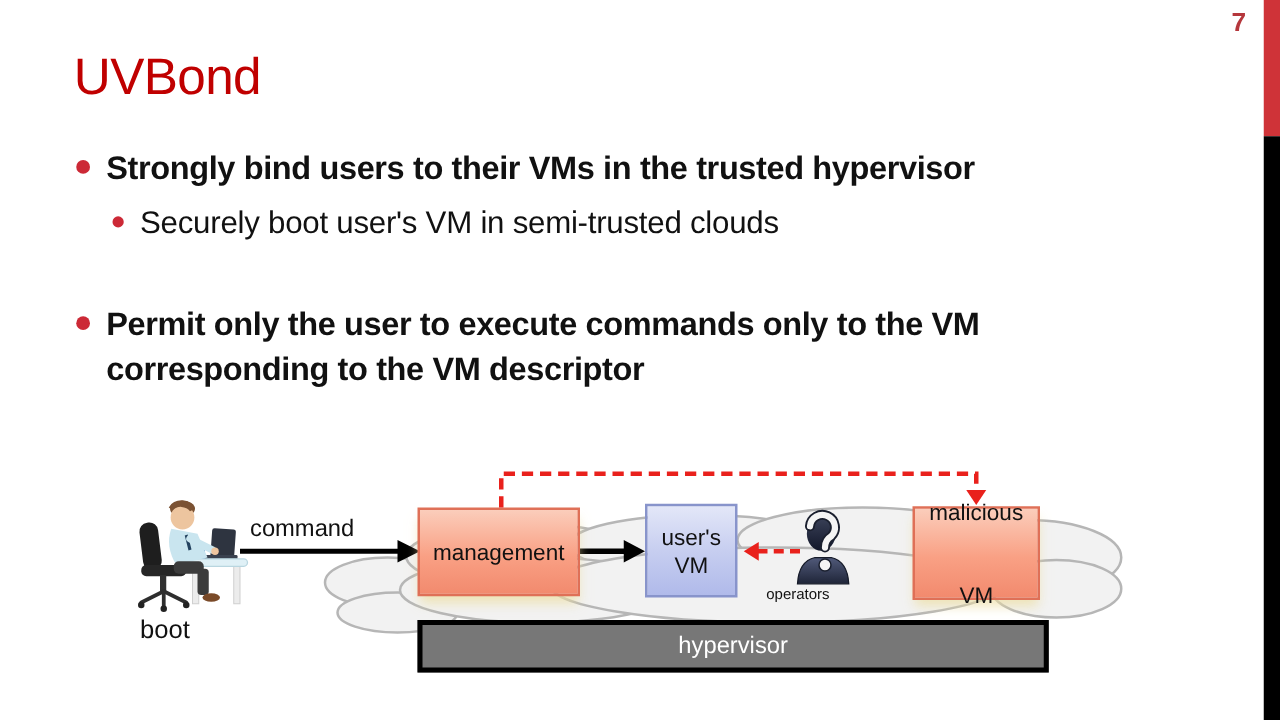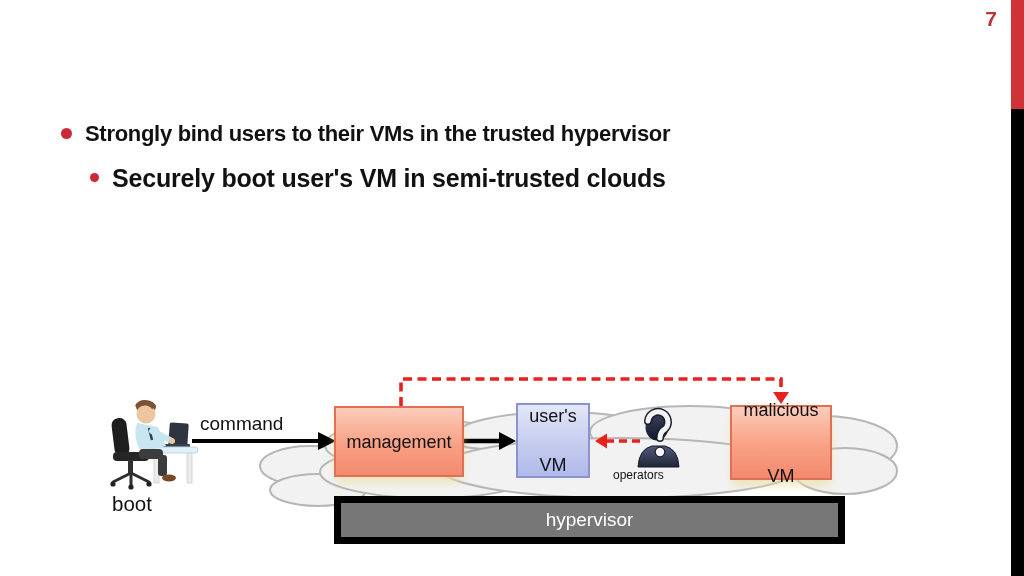--- a/index.html
+++ b/index.html
@@ -56,6 +56,7 @@
   <div class="bar black"></div>
   <div class="pagenum">7</div>
 
+  <div class="title">UVBond</div>
 
   <div class="brow l1" style="top:116px">
     <span class="dot"></span>

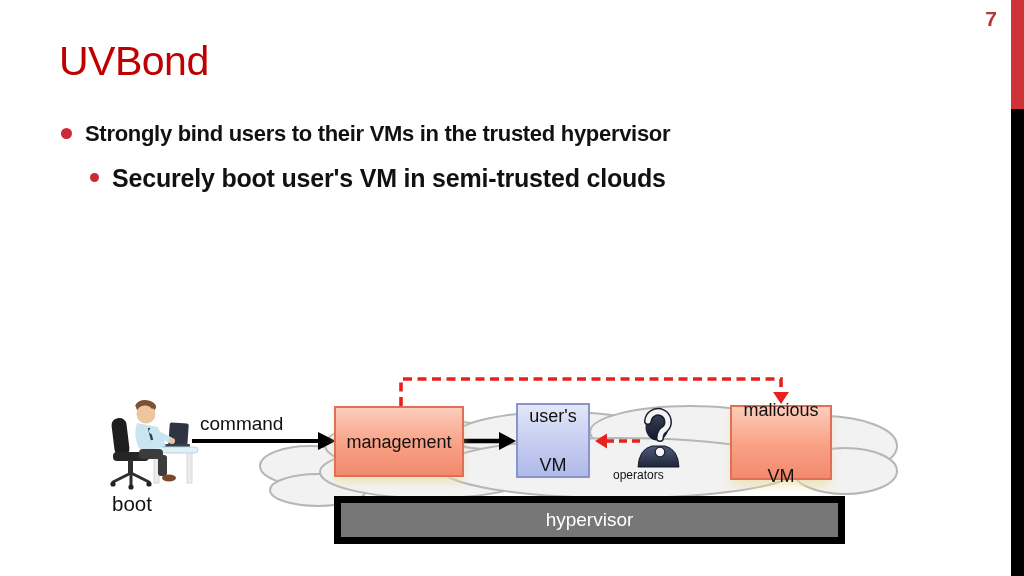--- a/index.html
+++ b/index.html
@@ -19,7 +19,7 @@
   .brow .dot{position:absolute;border-radius:50%;background:var(--bullet-red,#cc2936);}
   .l1{left:61px;}
   .l1 .dot{width:11px;height:11px;left:0;top:12px;}
-  .l1 .btext{margin-left:24px;font-weight:bold;font-size:22px;line-height:36px;letter-spacing:-0.3px;}
+  .l1 .btext{margin-left:24px;font-weight:bold;font-size:26px;line-height:36px;letter-spacing:-0.3px;}
   .l2{left:90px;}
   .l2 .dot{width:9px;height:9px;left:0;top:11px;}
   .l2 .btext{margin-left:22px;font-size:25px;line-height:33px;letter-spacing:-0.2px;font-weight:bold;}

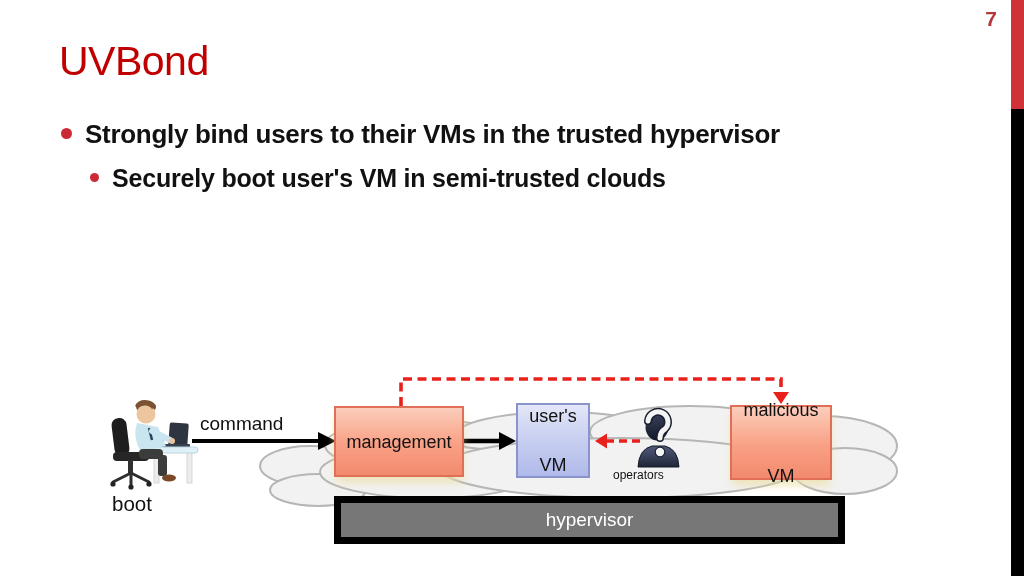--- a/index.html
+++ b/index.html
@@ -22,7 +22,7 @@
   .l1 .btext{margin-left:24px;font-weight:bold;font-size:26px;line-height:36px;letter-spacing:-0.3px;}
   .l2{left:90px;}
   .l2 .dot{width:9px;height:9px;left:0;top:11px;}
-  .l2 .btext{margin-left:22px;font-size:25px;line-height:33px;letter-spacing:-0.2px;font-weight:bold;}
+  .l2 .btext{margin-left:22px;font-size:25px;line-height:33px;letter-spacing:-0.2px;}
   .b1{width:920px;} .b2{width:740px;} .b3{width:740px;} .b4{width:860px;} .b5{width:800px;}
   
   .lay{position:absolute;left:0;top:0;pointer-events:none;}

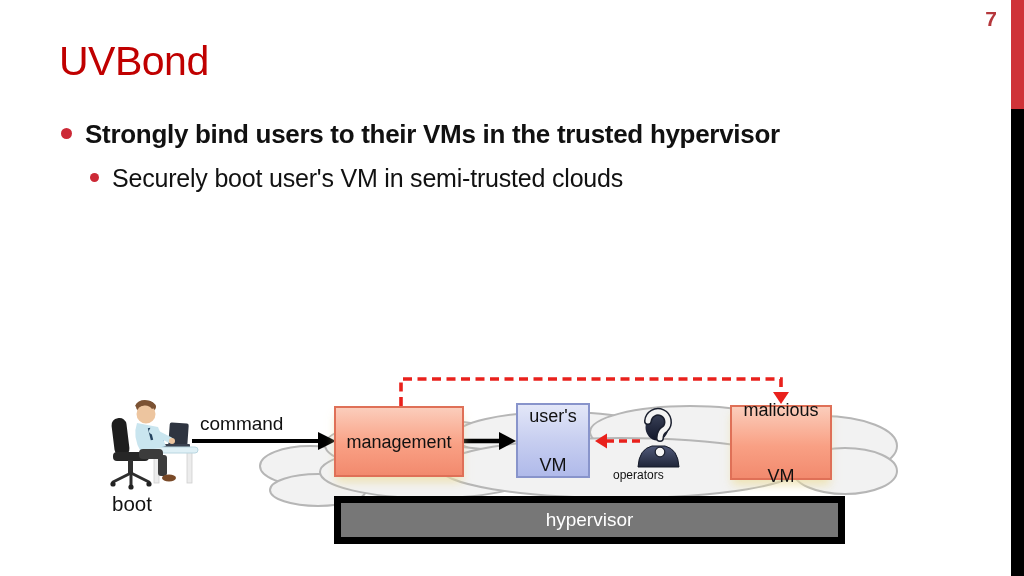--- a/index.html
+++ b/index.html
@@ -65,6 +65,10 @@
   <div class="brow l2" style="top:162px">
     <span class="dot"></span>
     <div class="btext b2">Securely boot user's VM in semi-trusted clouds</div>
+  </div>
+  <div class="brow l1" style="top:241px">
+    <span class="dot"></span>
+    <div class="btext b4">Permit only the user to execute commands only to the VM corresponding to the VM descriptor</div>
   </div>
 
   <svg class="lay z1" width="1024" height="576" viewBox="0 0 1024 576">

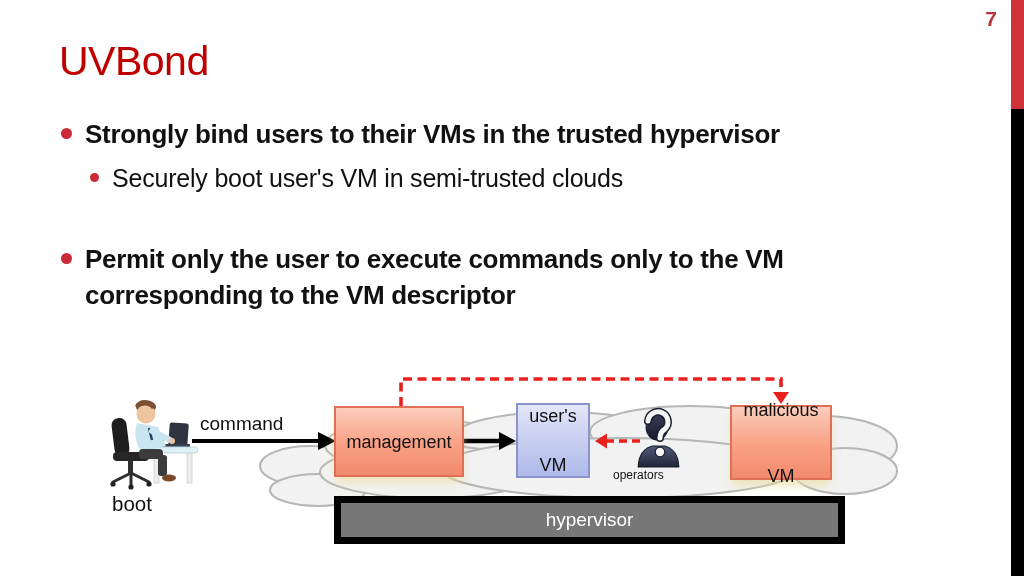--- a/index.html
+++ b/index.html
@@ -34,7 +34,7 @@
           border:2px solid var(--salmon-box-border,#df7057);
           box-shadow:0 7px 9px -2px rgba(236,222,160,0.75);}
   .bluebox{background:linear-gradient(180deg,#e3e7f8 0%,#c7cef0 50%,#b0baea 100%);
-          border:2px solid var(--blue-box-border,#8894cb);justify-content:space-between;}
+          border:2px solid var(--blue-box-border,#8894cb);}
   #mgmt{left:334px;top:406px;width:126px;height:67px;}
   #uservm{left:516px;top:403px;width:70px;height:71px;}
   #malvm{left:730px;top:405px;width:98px;height:71px;gap:44px;}

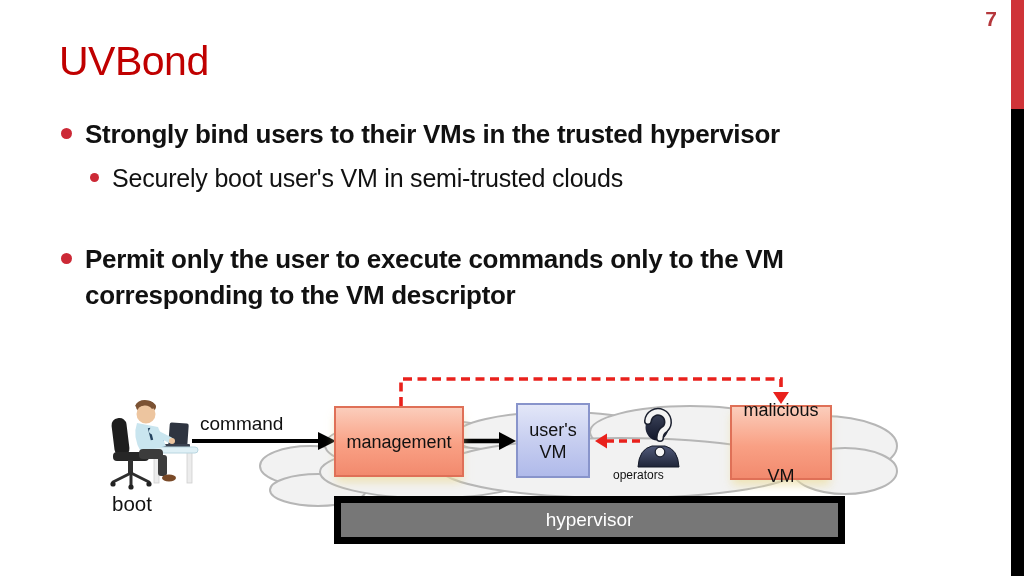--- a/index.html
+++ b/index.html
@@ -39,7 +39,7 @@
   #uservm{left:516px;top:403px;width:70px;height:71px;}
   #malvm{left:730px;top:405px;width:98px;height:71px;gap:44px;}
   #hyperbar{position:absolute;z-index:2;left:334px;top:496px;width:497px;height:34px;
-            background:var(--hypervisor-gray,#777);border:7px solid #000000;
+            background:var(--hypervisor-gray,#777);border:4px solid #000000;
             color:#fff;font-size:19px;line-height:34px;text-align:center;}
   
   .dlabel{position:absolute;z-index:3;text-align:left;}

